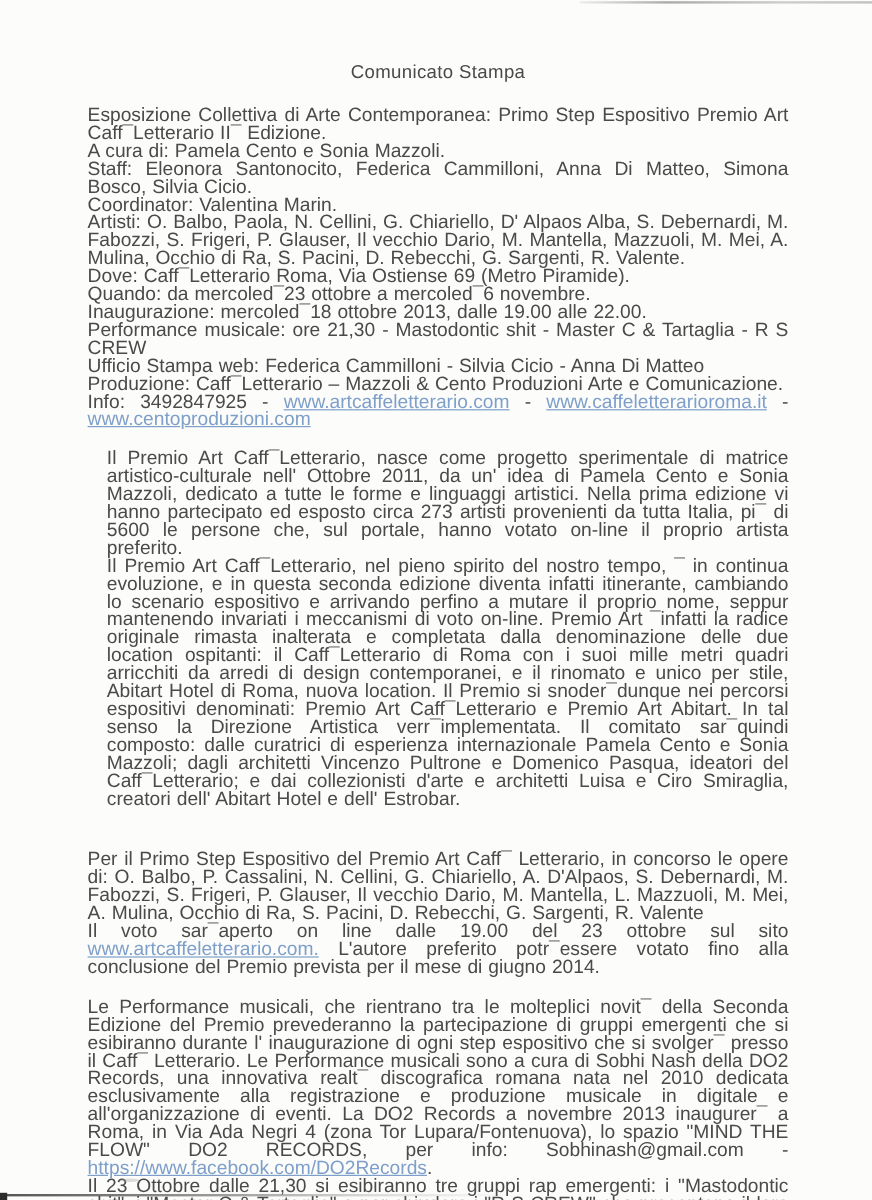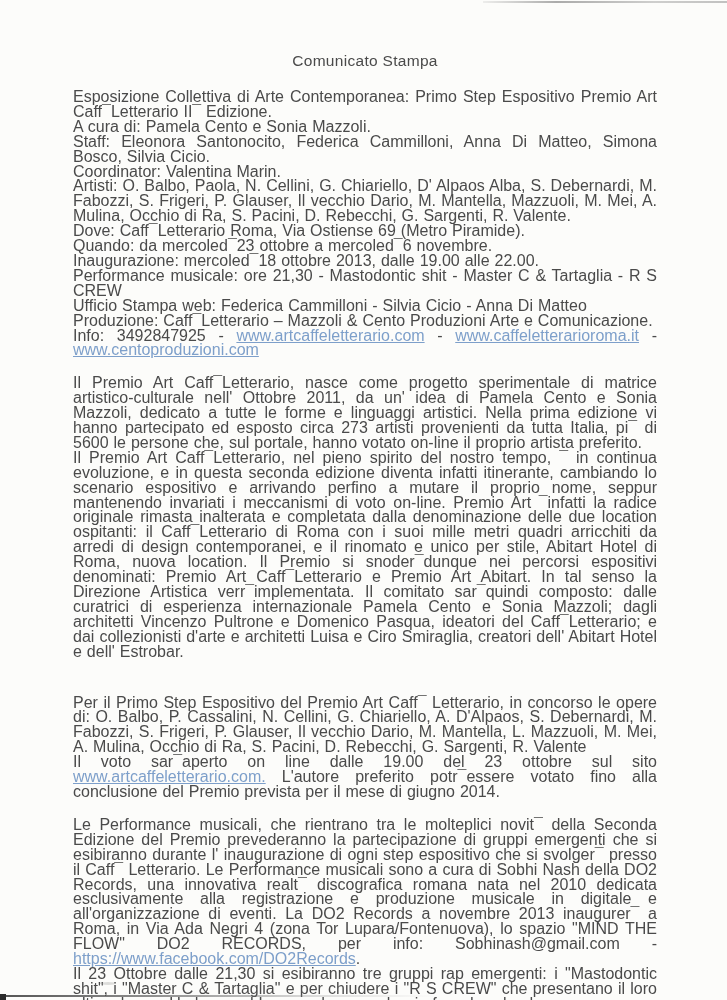--- a/index.html
+++ b/index.html
@@ -106,7 +106,7 @@
         <p class="para"><span>Produzione: Caff¯Letterario – Mazzoli &amp; Cento Produzioni Arte e Comunicazione.</span></p>
         <p class="para"><span>Info: 3492847925 - </span><a class="link">www.artcaffeletterario.com</a><span> - </span><a class="link">www.caffeletterarioroma.it</a><span> - </span><a class="link">www.centoproduzioni.com</a></p>
       </section>
-      <section class="block" style="margin-bottom: 36px;">
+      <section class="block" style="margin-bottom: 36px; margin-left: 16px;">
         <p class="para"><span>Il Premio Art Caff¯Letterario, nasce come progetto sperimentale di matrice artistico-culturale nell' Ottobre 2011, da un' idea di Pamela Cento e Sonia Mazzoli, dedicato a tutte le forme e linguaggi artistici. Nella prima edizione vi hanno partecipato ed esposto circa 273 artisti provenienti da tutta Italia, pi¯ di 5600 le persone che, sul portale, hanno votato on-line il proprio artista preferito.</span></p>
         <p class="para"><span>Il Premio Art Caff¯Letterario, nel pieno spirito del nostro tempo, ¯ in continua evoluzione, e in questa seconda edizione diventa infatti itinerante, cambiando lo scenario espositivo e arrivando perfino a mutare il proprio nome, seppur mantenendo invariati i meccanismi di voto on-line. Premio Art ¯infatti la radice originale rimasta inalterata e completata dalla denominazione delle due location ospitanti: il Caff¯Letterario di Roma con i suoi mille metri quadri arricchiti da arredi di design contemporanei, e il rinomato e unico per stile, Abitart Hotel di Roma, nuova location. Il Premio si snoder¯dunque nei percorsi espositivi denominati: Premio Art Caff¯Letterario e Premio Art Abitart. In tal senso la Direzione Artistica verr¯implementata. Il comitato sar¯quindi composto: dalle curatrici di esperienza internazionale Pamela Cento e Sonia Mazzoli; dagli architetti Vincenzo Pultrone e Domenico Pasqua, ideatori del  Caff¯Letterario; e dai collezionisti d'arte e architetti Luisa e Ciro Smiraglia, creatori dell' Abitart Hotel e dell' Estrobar.</span></p>
       </section>

